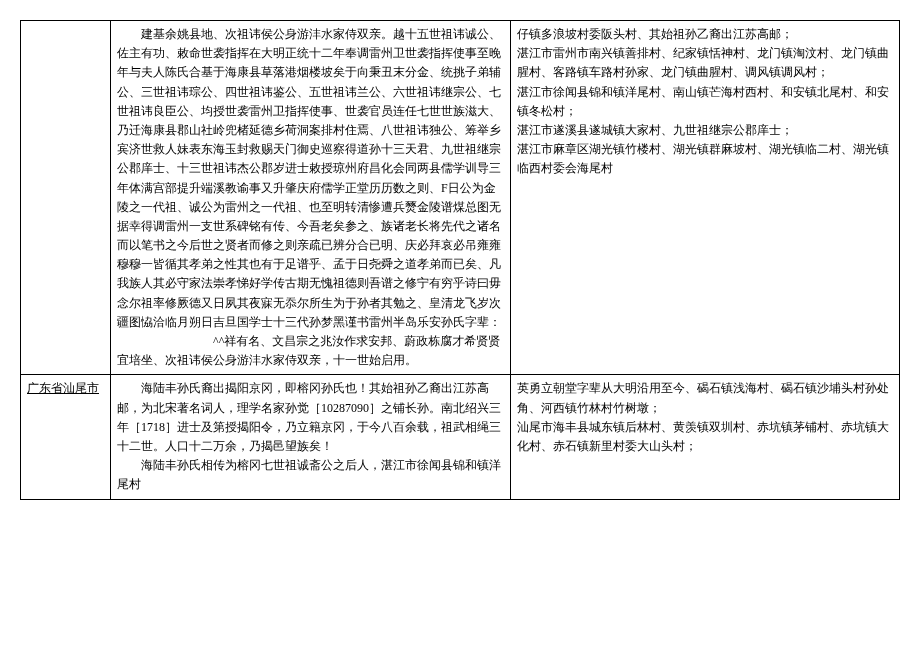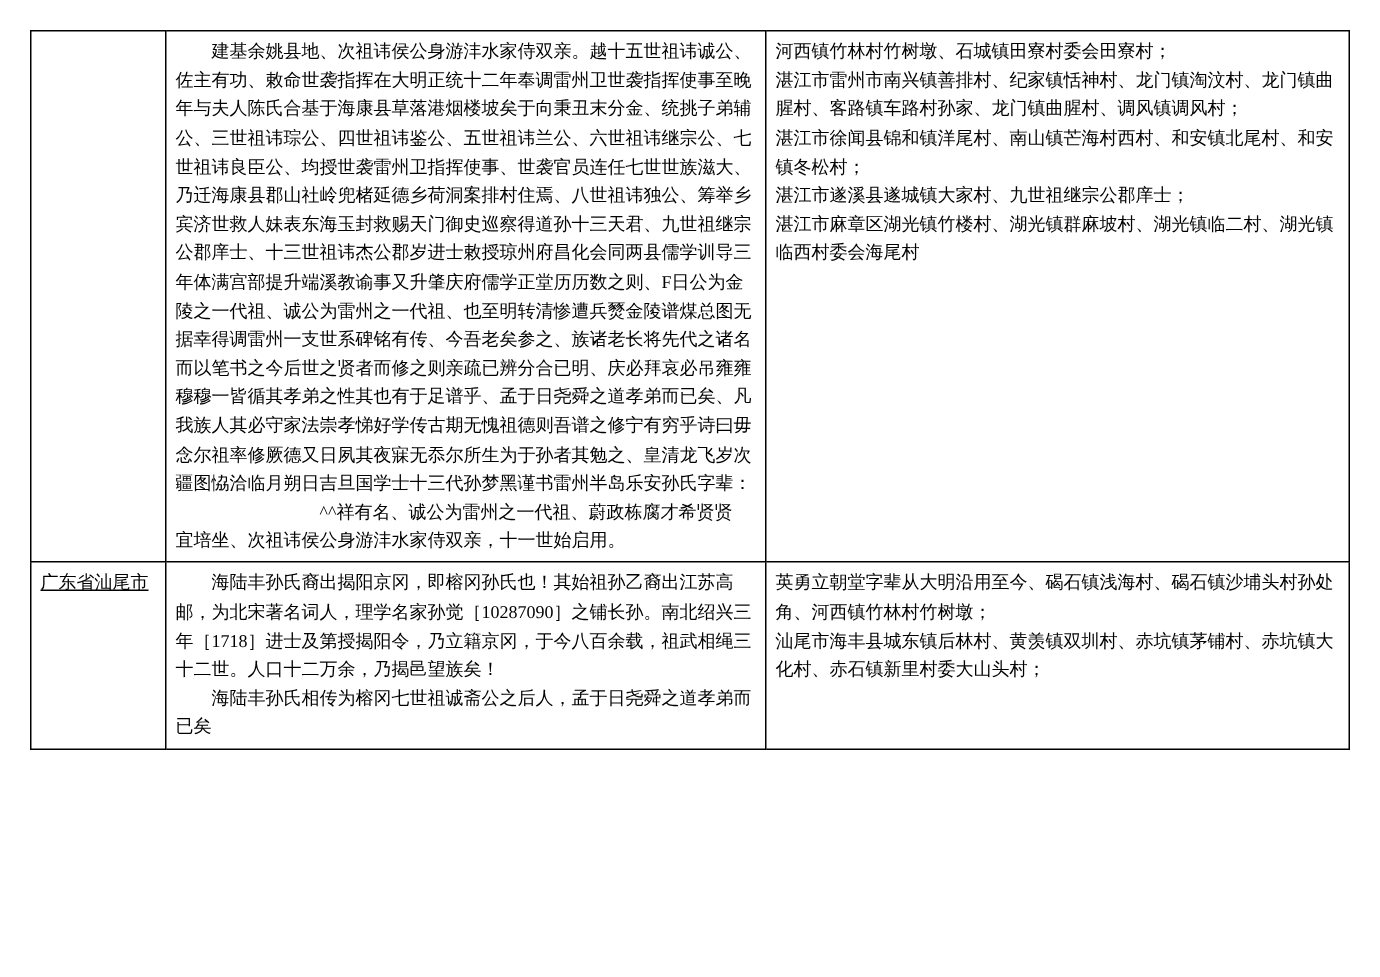--- a/index.html
+++ b/index.html
@@ -62,7 +62,7 @@
       <span>宜培坐、次祖讳侯公身游沣水家侍双亲，十一世始启用。</span>
     </td>
     <td class="col-villages">
-      <span>河西镇竹林村竹树墩、石城镇田寮村委会田寮村；</span><br>
+      <span>仔镇多浪坡村委阪头村、其始祖孙乙裔出江苏高邮；</span><br>
       <span>湛江市雷州市南兴镇善排村、纪家镇恬神村、龙门镇淘汶村、龙门镇曲腥村、客路镇车路村孙家、龙门镇曲腥村、调风镇调风村；</span><br>
       <span>湛江市徐闻县锦和镇洋尾村、南山镇芒海村西村、和安镇北尾村、和安镇冬松村；</span><br>
       <span>湛江市遂溪县遂城镇大家村、九世祖继宗公郡庠士；</span><br>

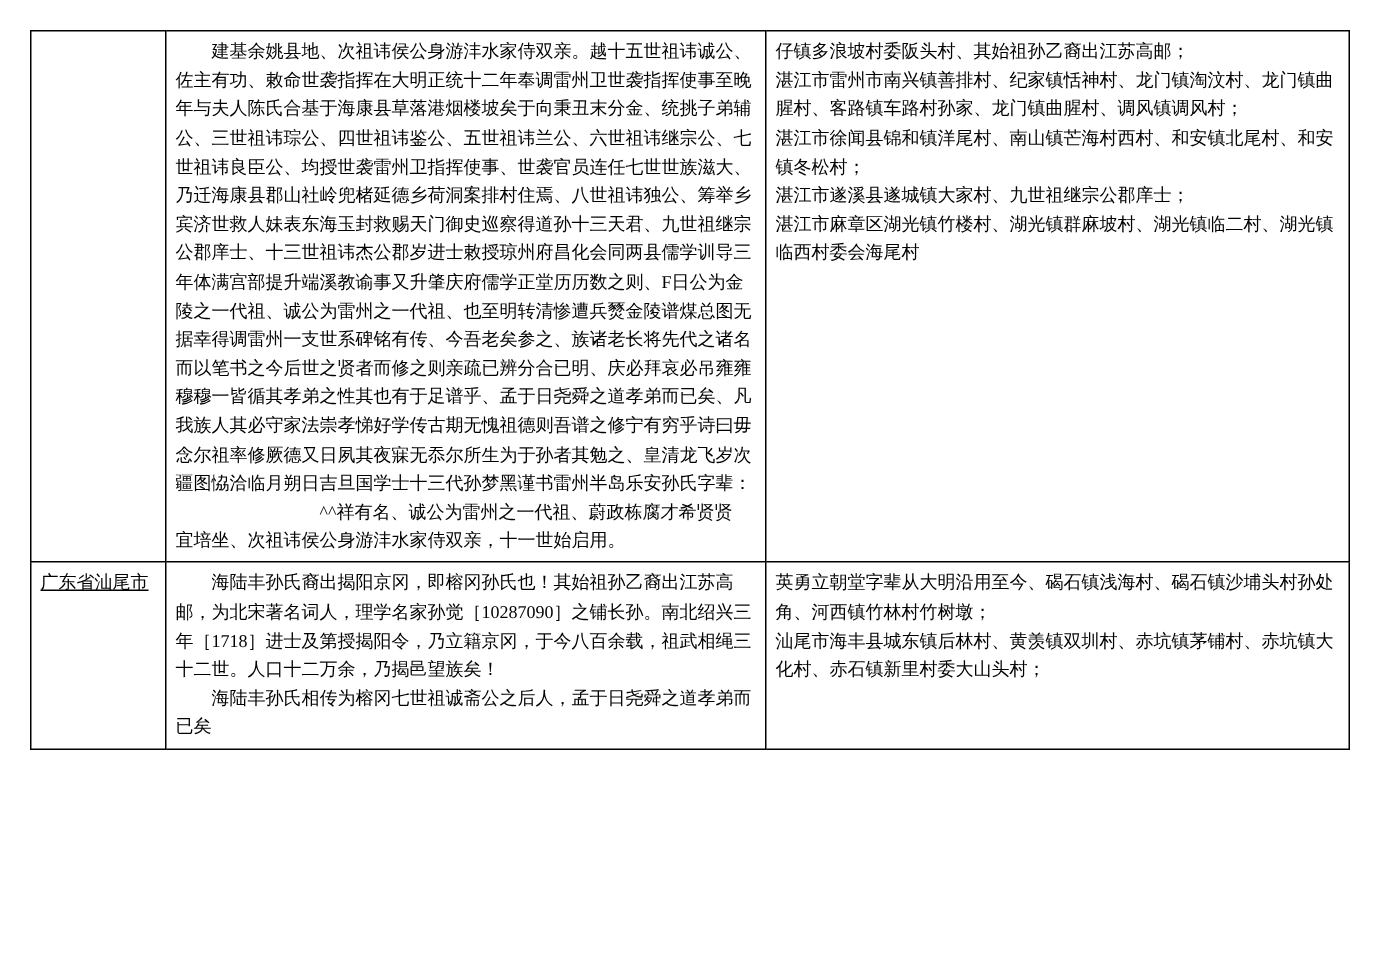--- a/index.html
+++ b/index.html
@@ -58,7 +58,7 @@
     </td>
     <td class="col-desc">
       <span class="para">建基余姚县地、次祖讳侯公身游沣水家侍双亲。越十五世祖讳诚公、佐主有功、敕命世袭指挥在大明正统十二年奉调雷州卫世袭指挥使事至晚年与夫人陈氏合基于海康县草落港烟楼坡矣于向秉丑末分金、统挑子弟辅公、三世祖讳琮公、四世祖讳鉴公、五世祖讳兰公、六世祖讳继宗公、七世祖讳良臣公、均授世袭雷州卫指挥使事、世袭官员连任七世世族滋大、乃迁海康县郡山社岭兜楮延德乡荷洞案排村住焉、八世祖讳独公、筹举乡宾济世救人妹表东海玉封救赐天门御史巡察得道孙十三天君、九世祖继宗公郡庠士、十三世祖讳杰公郡岁进士敕授琼州府昌化会同两县儒学训导三年体满宫部提升端溪教谕事又升肇庆府儒学正堂历历数之则、F日公为金陵之一代祖、诚公为雷州之一代祖、也至明转清惨遭兵燹金陵谱煤总图无据幸得调雷州一支世系碑铭有传、今吾老矣参之、族诸老长将先代之诸名而以笔书之今后世之贤者而修之则亲疏已辨分合已明、庆必拜哀必吊雍雍穆穆一皆循其孝弟之性其也有于足谱乎、孟于日尧舜之道孝弟而已矣、凡我族人其必守家法崇孝悌好学传古期无愧祖德则吾谱之修宁有穷乎诗曰毋念尔祖率修厥德又日夙其夜寐无忝尔所生为于孙者其勉之、皇清龙飞岁次疆图恊洽临月朔日吉旦国学士十三代孙梦黑谨书雷州半岛乐安孙氏字辈：</span>
-      <span class="poem-indent">^^祥有名、诚公为雷州之一代祖、蔚政栋腐才希贤贤</span>
+      <span class="poem-indent">^^祥有名、文昌宗之兆汝作求安邦、蔚政栋腐才希贤贤</span>
       <span>宜培坐、次祖讳侯公身游沣水家侍双亲，十一世始启用。</span>
     </td>
     <td class="col-villages">

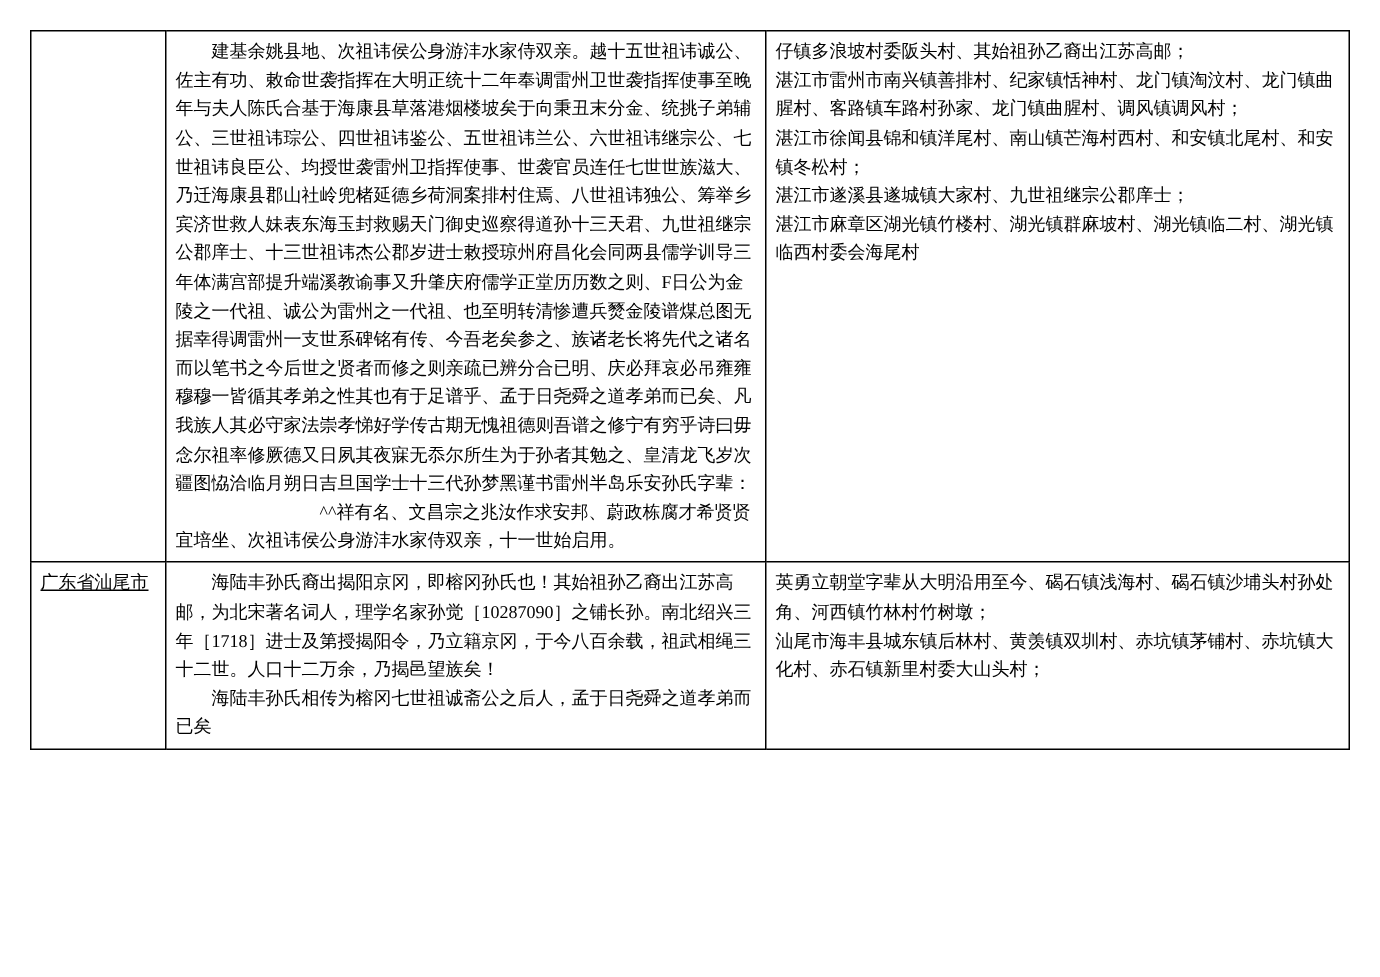--- a/index.html
+++ b/index.html
@@ -75,7 +75,7 @@
     </td>
     <td class="col-desc">
       <span class="para">海陆丰孙氏裔出揭阳京冈，即榕冈孙氏也！其始祖孙乙裔出江苏高邮，为北宋著名词人，理学名家孙觉［10287090］之铺长孙。南北绍兴三年［1718］进士及第授揭阳令，乃立籍京冈，于今八百余载，祖武相绳三十二世。人口十二万余，乃揭邑望族矣！</span>
-      <span class="para">海陆丰孙氏相传为榕冈七世祖诚斋公之后人，孟于日尧舜之道孝弟而已矣</span>
+      <span class="para">海陆丰孙氏相传为榕冈七世祖诚斋公之后人，湛江市徐闻县锦和镇洋尾村</span>
     </td>
     <td class="col-villages">
       <span>英勇立朝堂字辈从大明沿用至今、碣石镇浅海村、碣石镇沙埔头村孙处角、河西镇竹林村竹树墩；</span><br>

